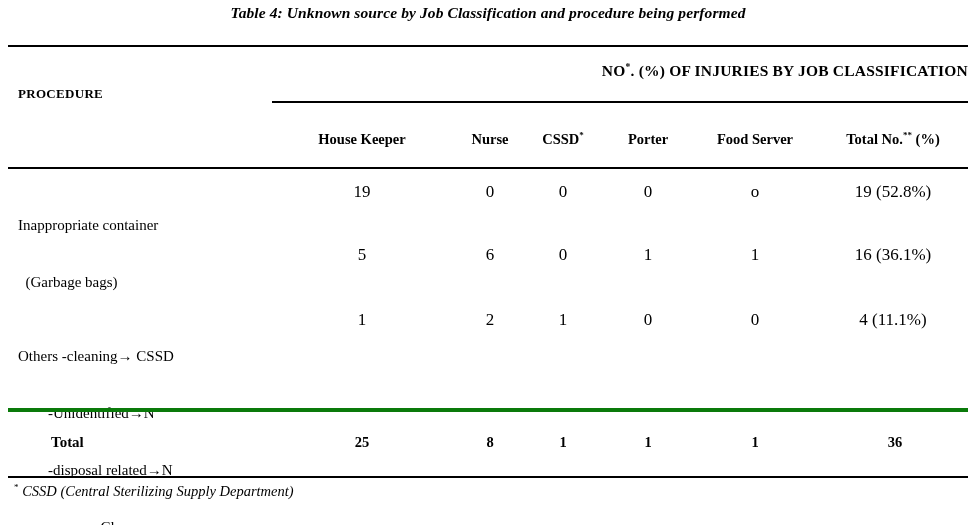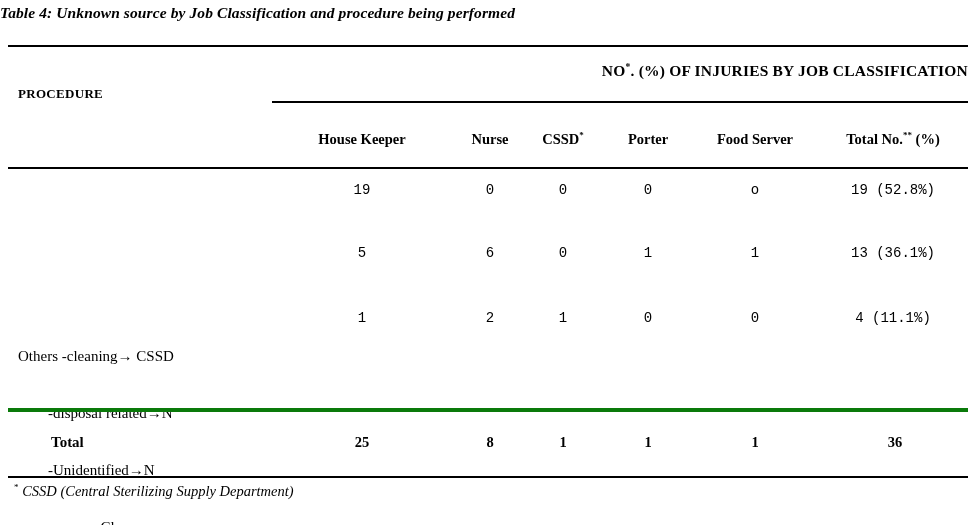--- a/index.html
+++ b/index.html
@@ -27,7 +27,7 @@
     left: 0;
     top: 4px;
     width: 976px;
-    text-align: left;
+    text-align: center;
     font-size: 15.5px;
     font-weight: bold;
     font-style: italic;

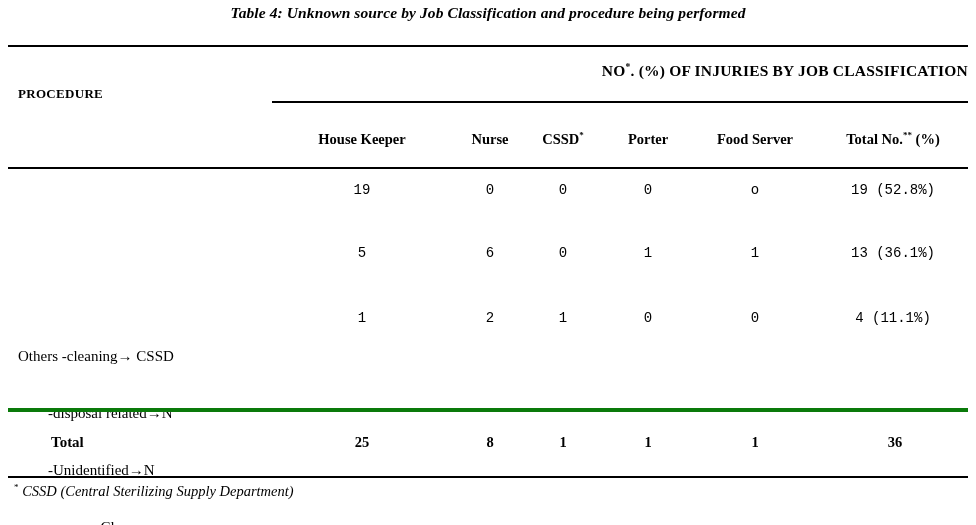--- a/index.html
+++ b/index.html
@@ -118,11 +118,10 @@
 
   .num-cell {
     position: absolute;
-    font-size: 14px;
+    font-size: 17px;
     text-align: center;
     white-space: nowrap;
     transform: translateX(-50%);
-    font-family: Liberation Mono, monospace;
   }
 
   .total-label {

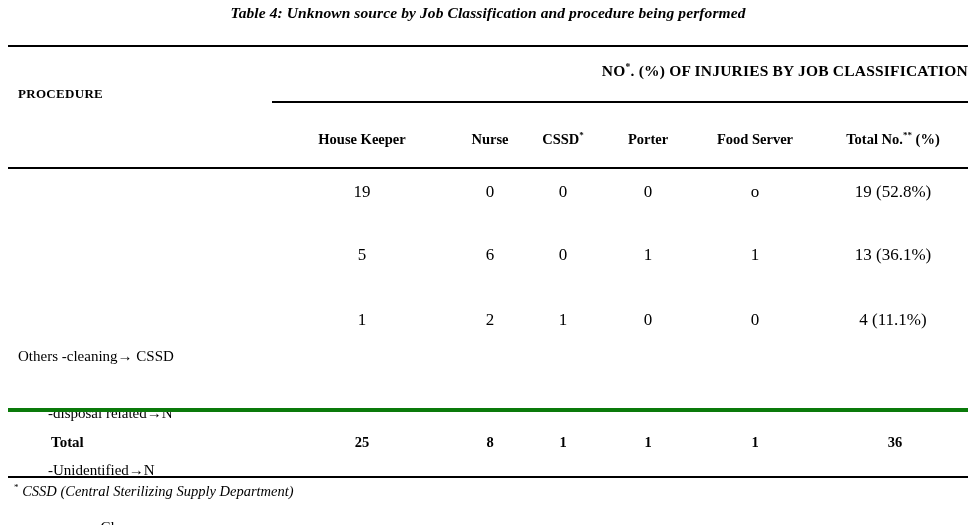--- a/index.html
+++ b/index.html
@@ -194,6 +194,10 @@
 
   <div class="rule rule-headbottom"></div>
 
+  <div class="proc-cell" style="top:178px">
+    <div>Inappropriate container</div>
+    <div>  (Garbage bags)</div>
+  </div>
   <div class="num-cell" style="left:362px; top:182px">19</div>
   <div class="num-cell" style="left:490px; top:182px">0</div>
   <div class="num-cell" style="left:563px; top:182px">0</div>

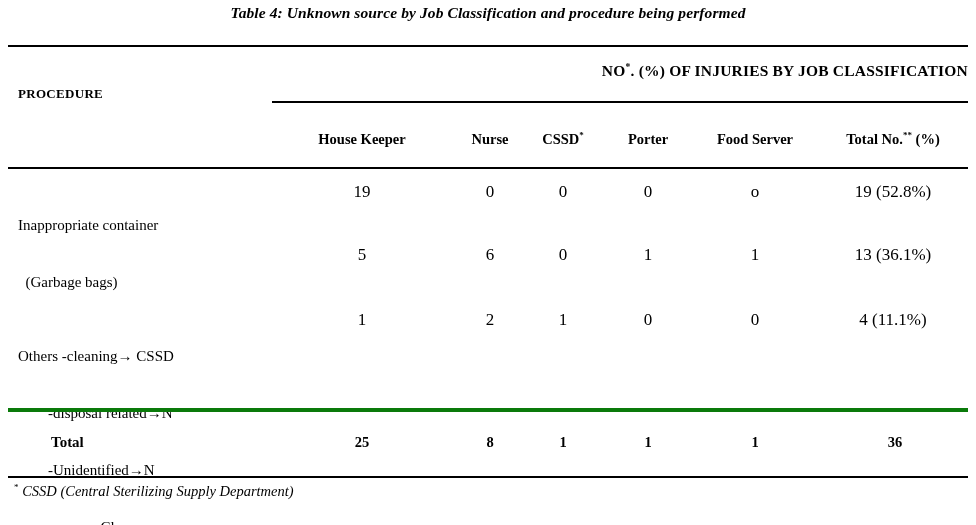--- a/index.html
+++ b/index.html
@@ -210,7 +210,7 @@
   <div class="num-cell" style="left:563px; top:245px">0</div>
   <div class="num-cell" style="left:648px; top:245px">1</div>
   <div class="num-cell" style="left:755px; top:245px">1</div>
-  <div class="num-cell" style="left:893px; top:245px">13 (36.1%)</div>
+  <div class="num-cell" style="left:893px; top:245px">16 (36.1%)</div>
 
   <div class="proc-cell" style="top:309px">
     <div>Others -cleaning→ CSSD</div>

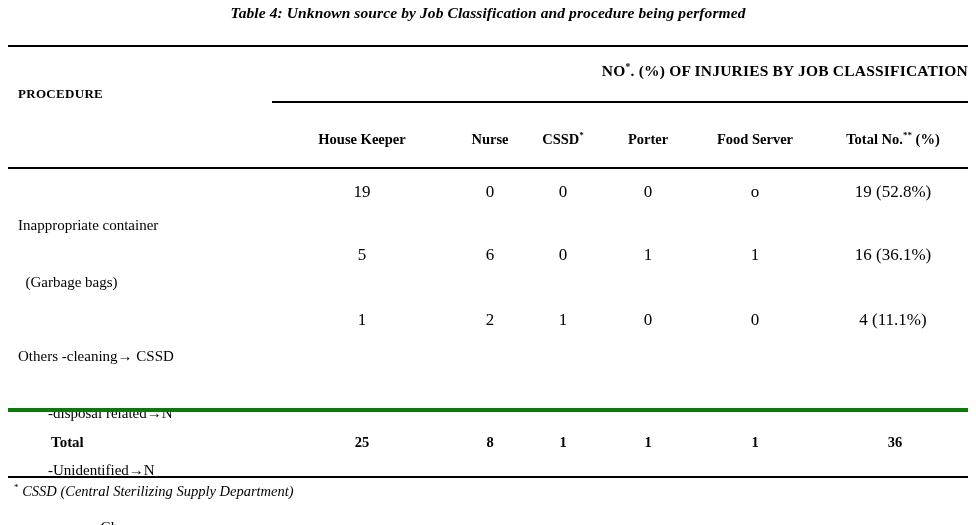--- a/index.html
+++ b/index.html
@@ -214,8 +214,8 @@
 
   <div class="proc-cell" style="top:309px">
     <div>Others -cleaning→ CSSD</div>
+    <div>        -Unidentified→N</div>
     <div>        -disposal related→N</div>
-    <div>        -Unidentified→N</div>
     <div>                  →Cleaner</div>
   </div>
   <div class="num-cell" style="left:362px; top:310px">1</div>

